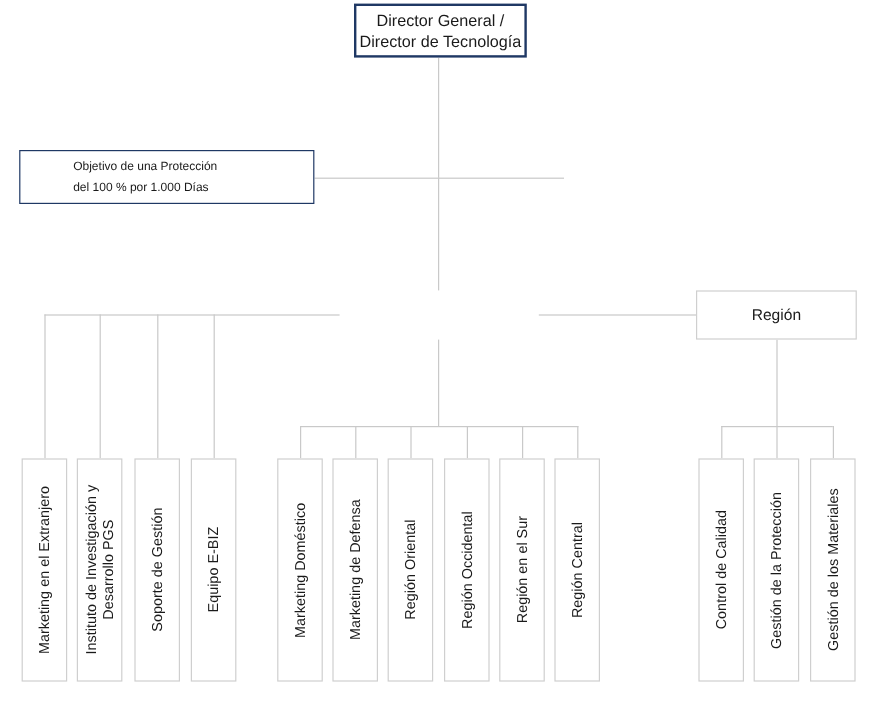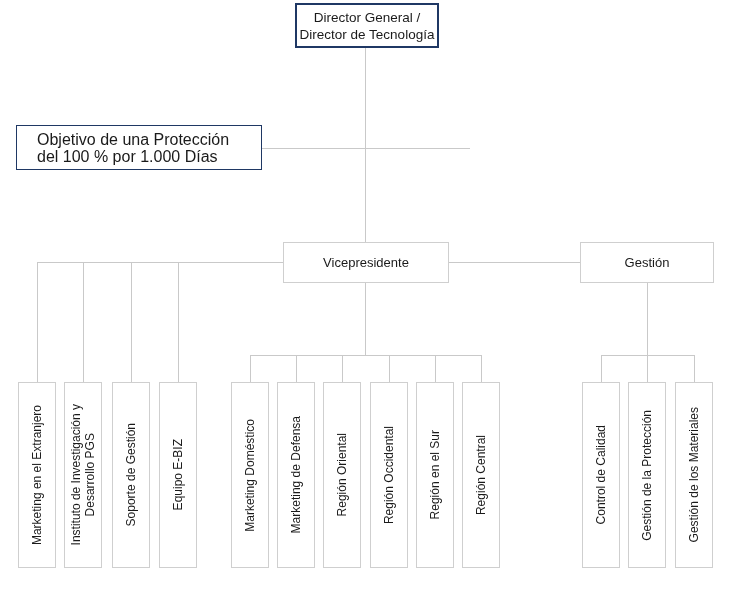--- a/index.html
+++ b/index.html
@@ -46,11 +46,11 @@
   
   .box.objective {
     border: 1.5px solid #1f3864;
-    font-size: 16px;
+    font-size: 10px;
     line-height: 17px;
     justify-content: flex-start;
     text-align: left;
-    padding-left: 20px;
+    padding-left: 44px;
   }
 
   

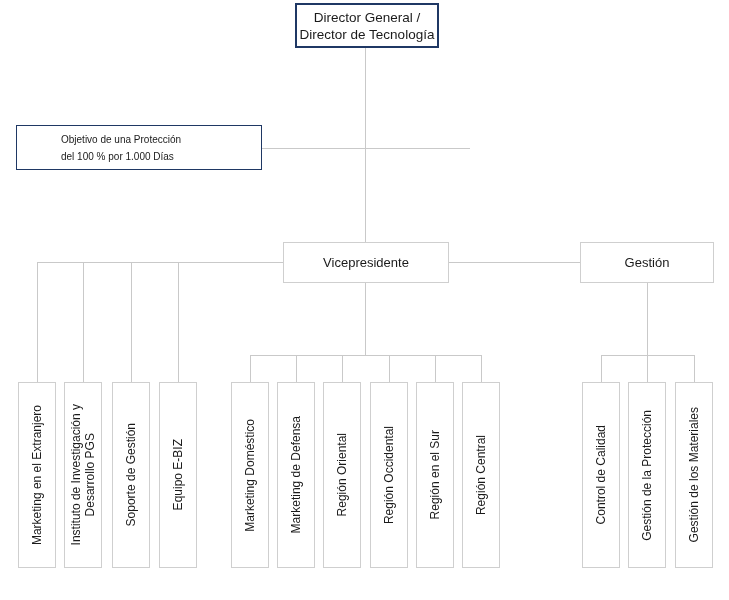--- a/index.html
+++ b/index.html
@@ -117,7 +117,6 @@
 del 100 % por 1.000 Días</div>
 
 
-  <div class="box plain" style="left:283px; top:242px; width:166px; height:41px;">Vicepresidente</div>
 
   <div class="box plain" style="left:580px; top:242px; width:134px; height:41px;">Gestión</div>
 

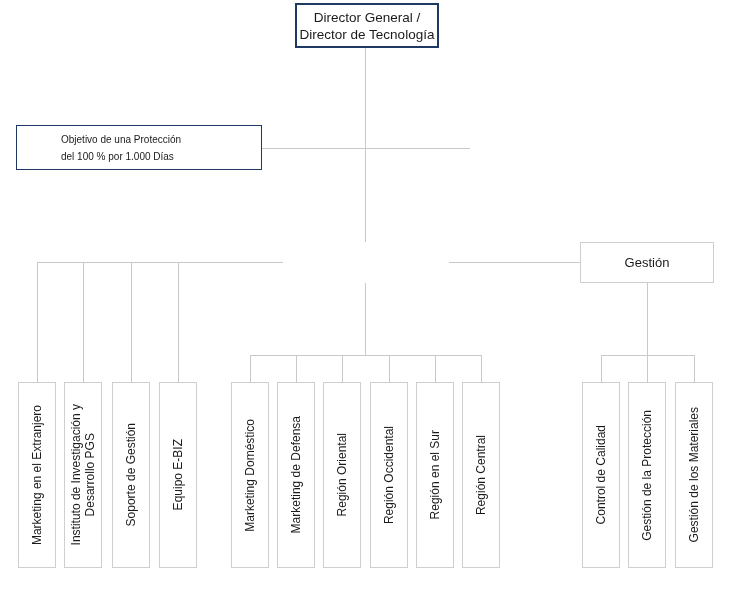--- a/index.html
+++ b/index.html
@@ -118,7 +118,7 @@
 
 
 
-  <div class="box plain" style="left:580px; top:242px; width:134px; height:41px;">Gestión</div>
+  <div class="box plain" style="left:580px; top:242px; width:134px; height:41px;">Región</div>
 
   <div class="box vert" style="left:18px; top:382px; width:38px; height:186px;">
     <span class="vlabel">Marketing en el Extranjero</span>

